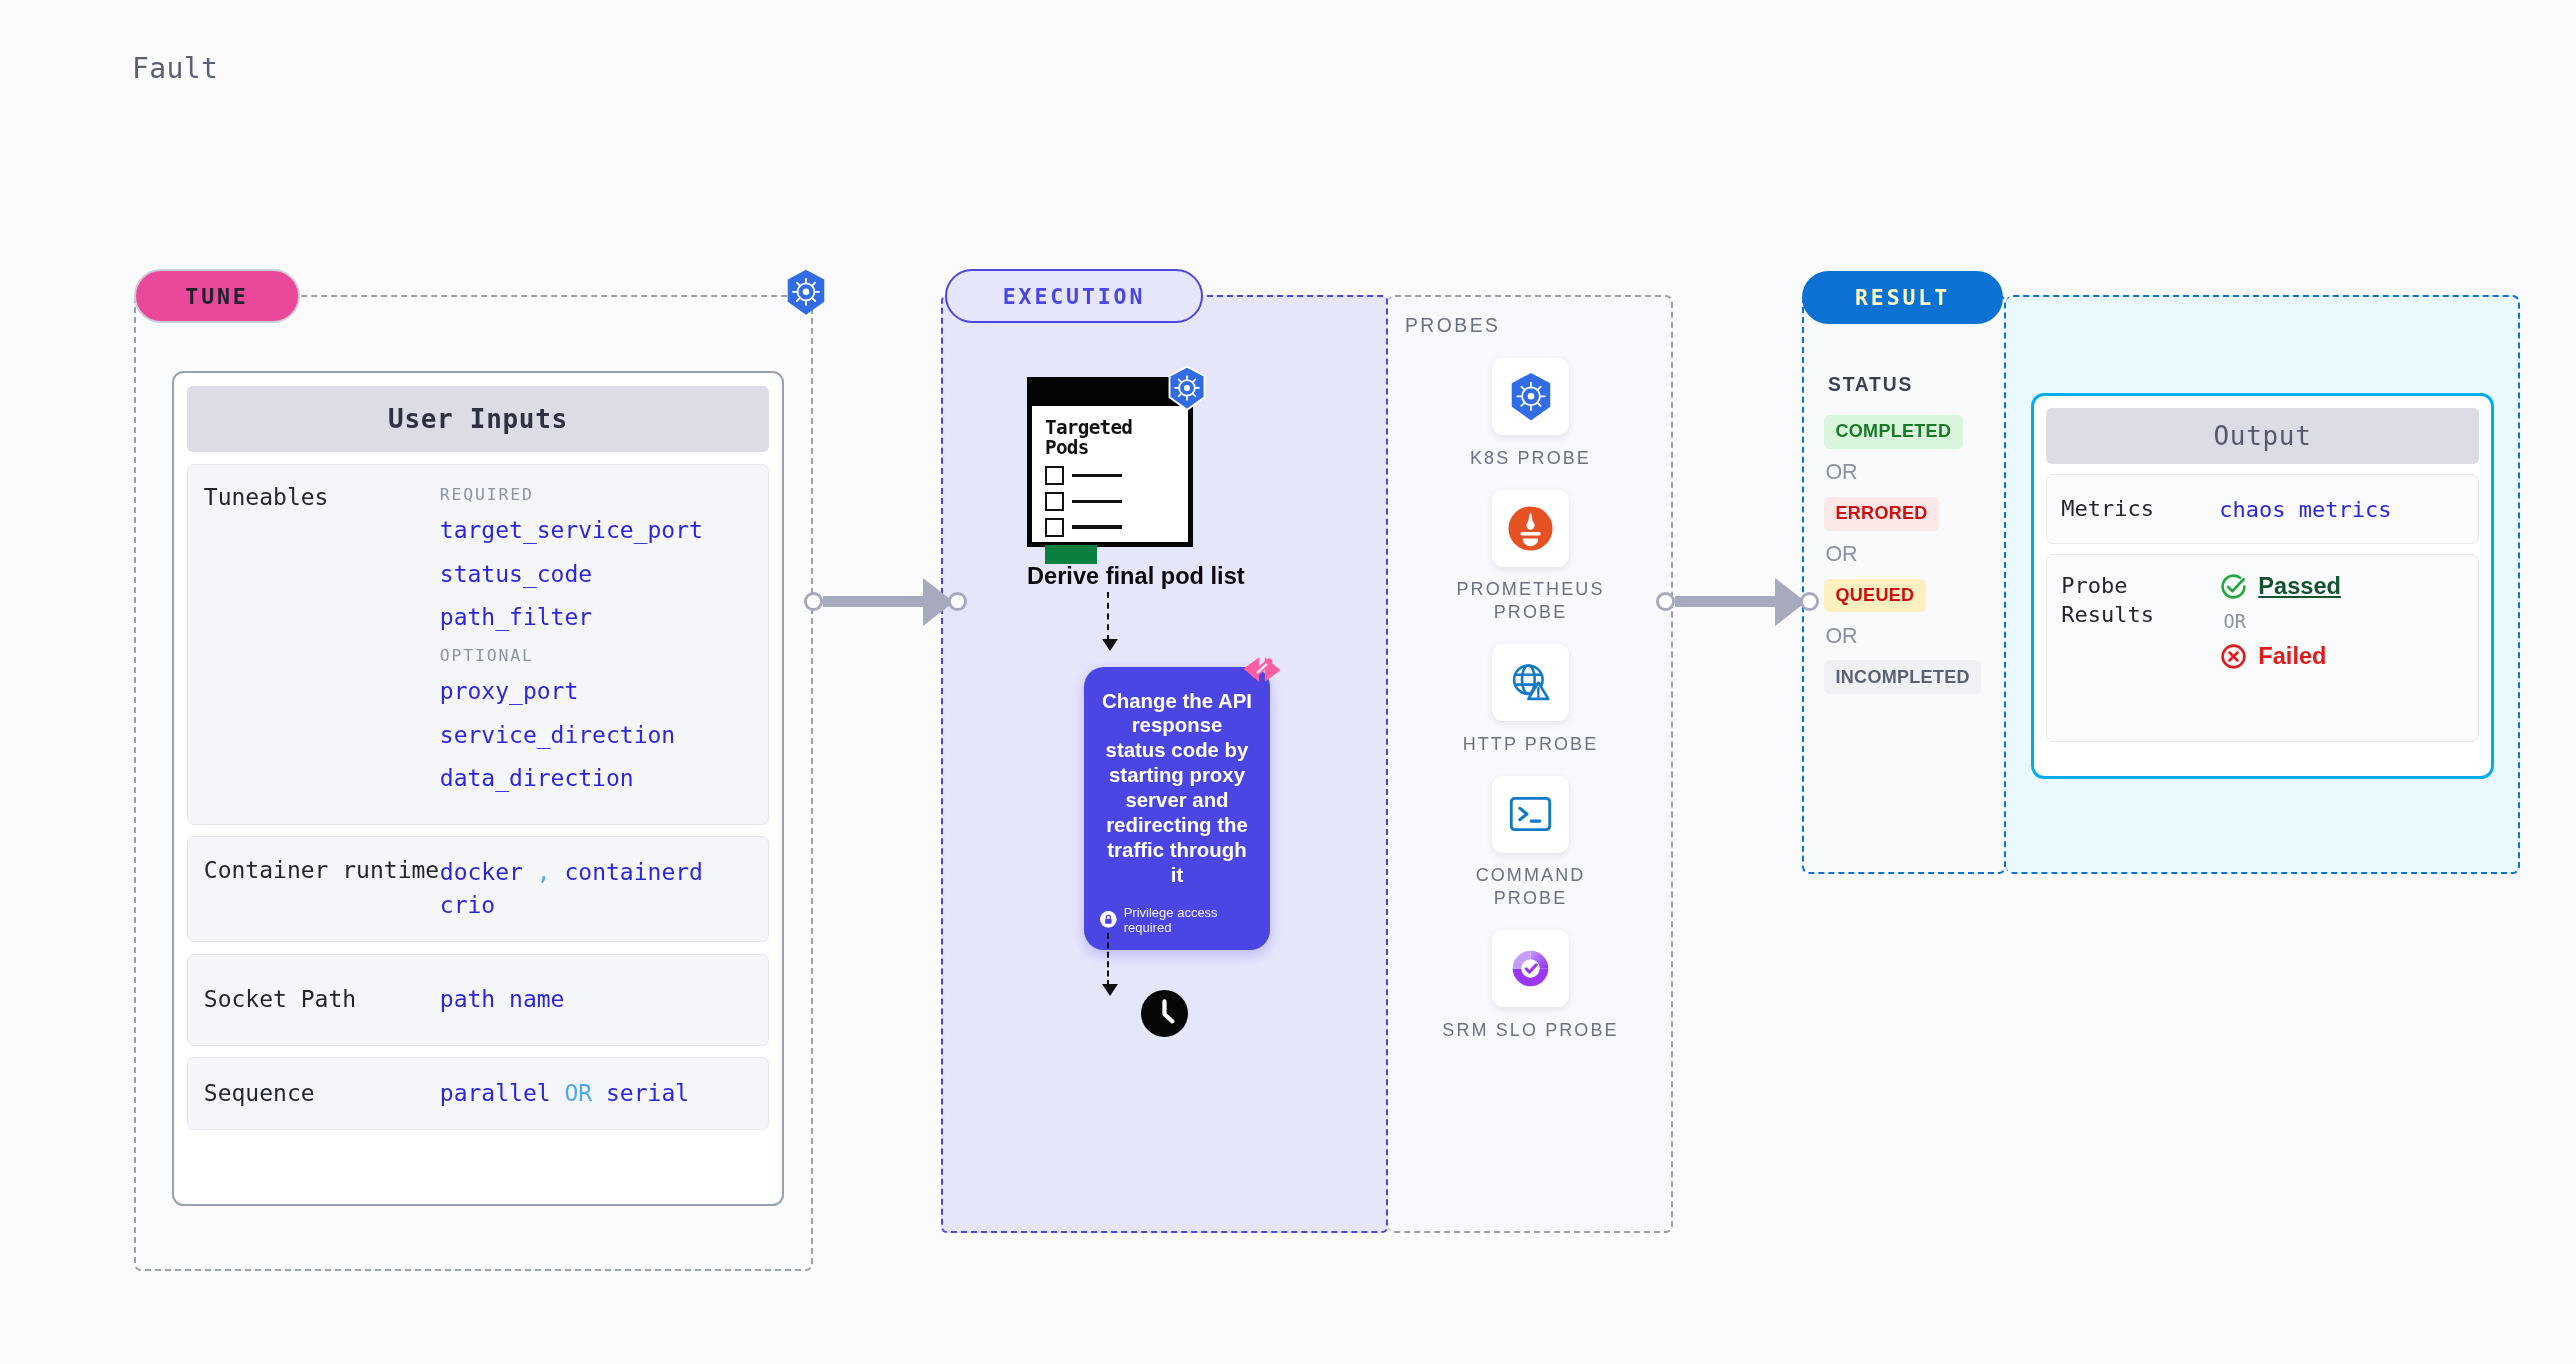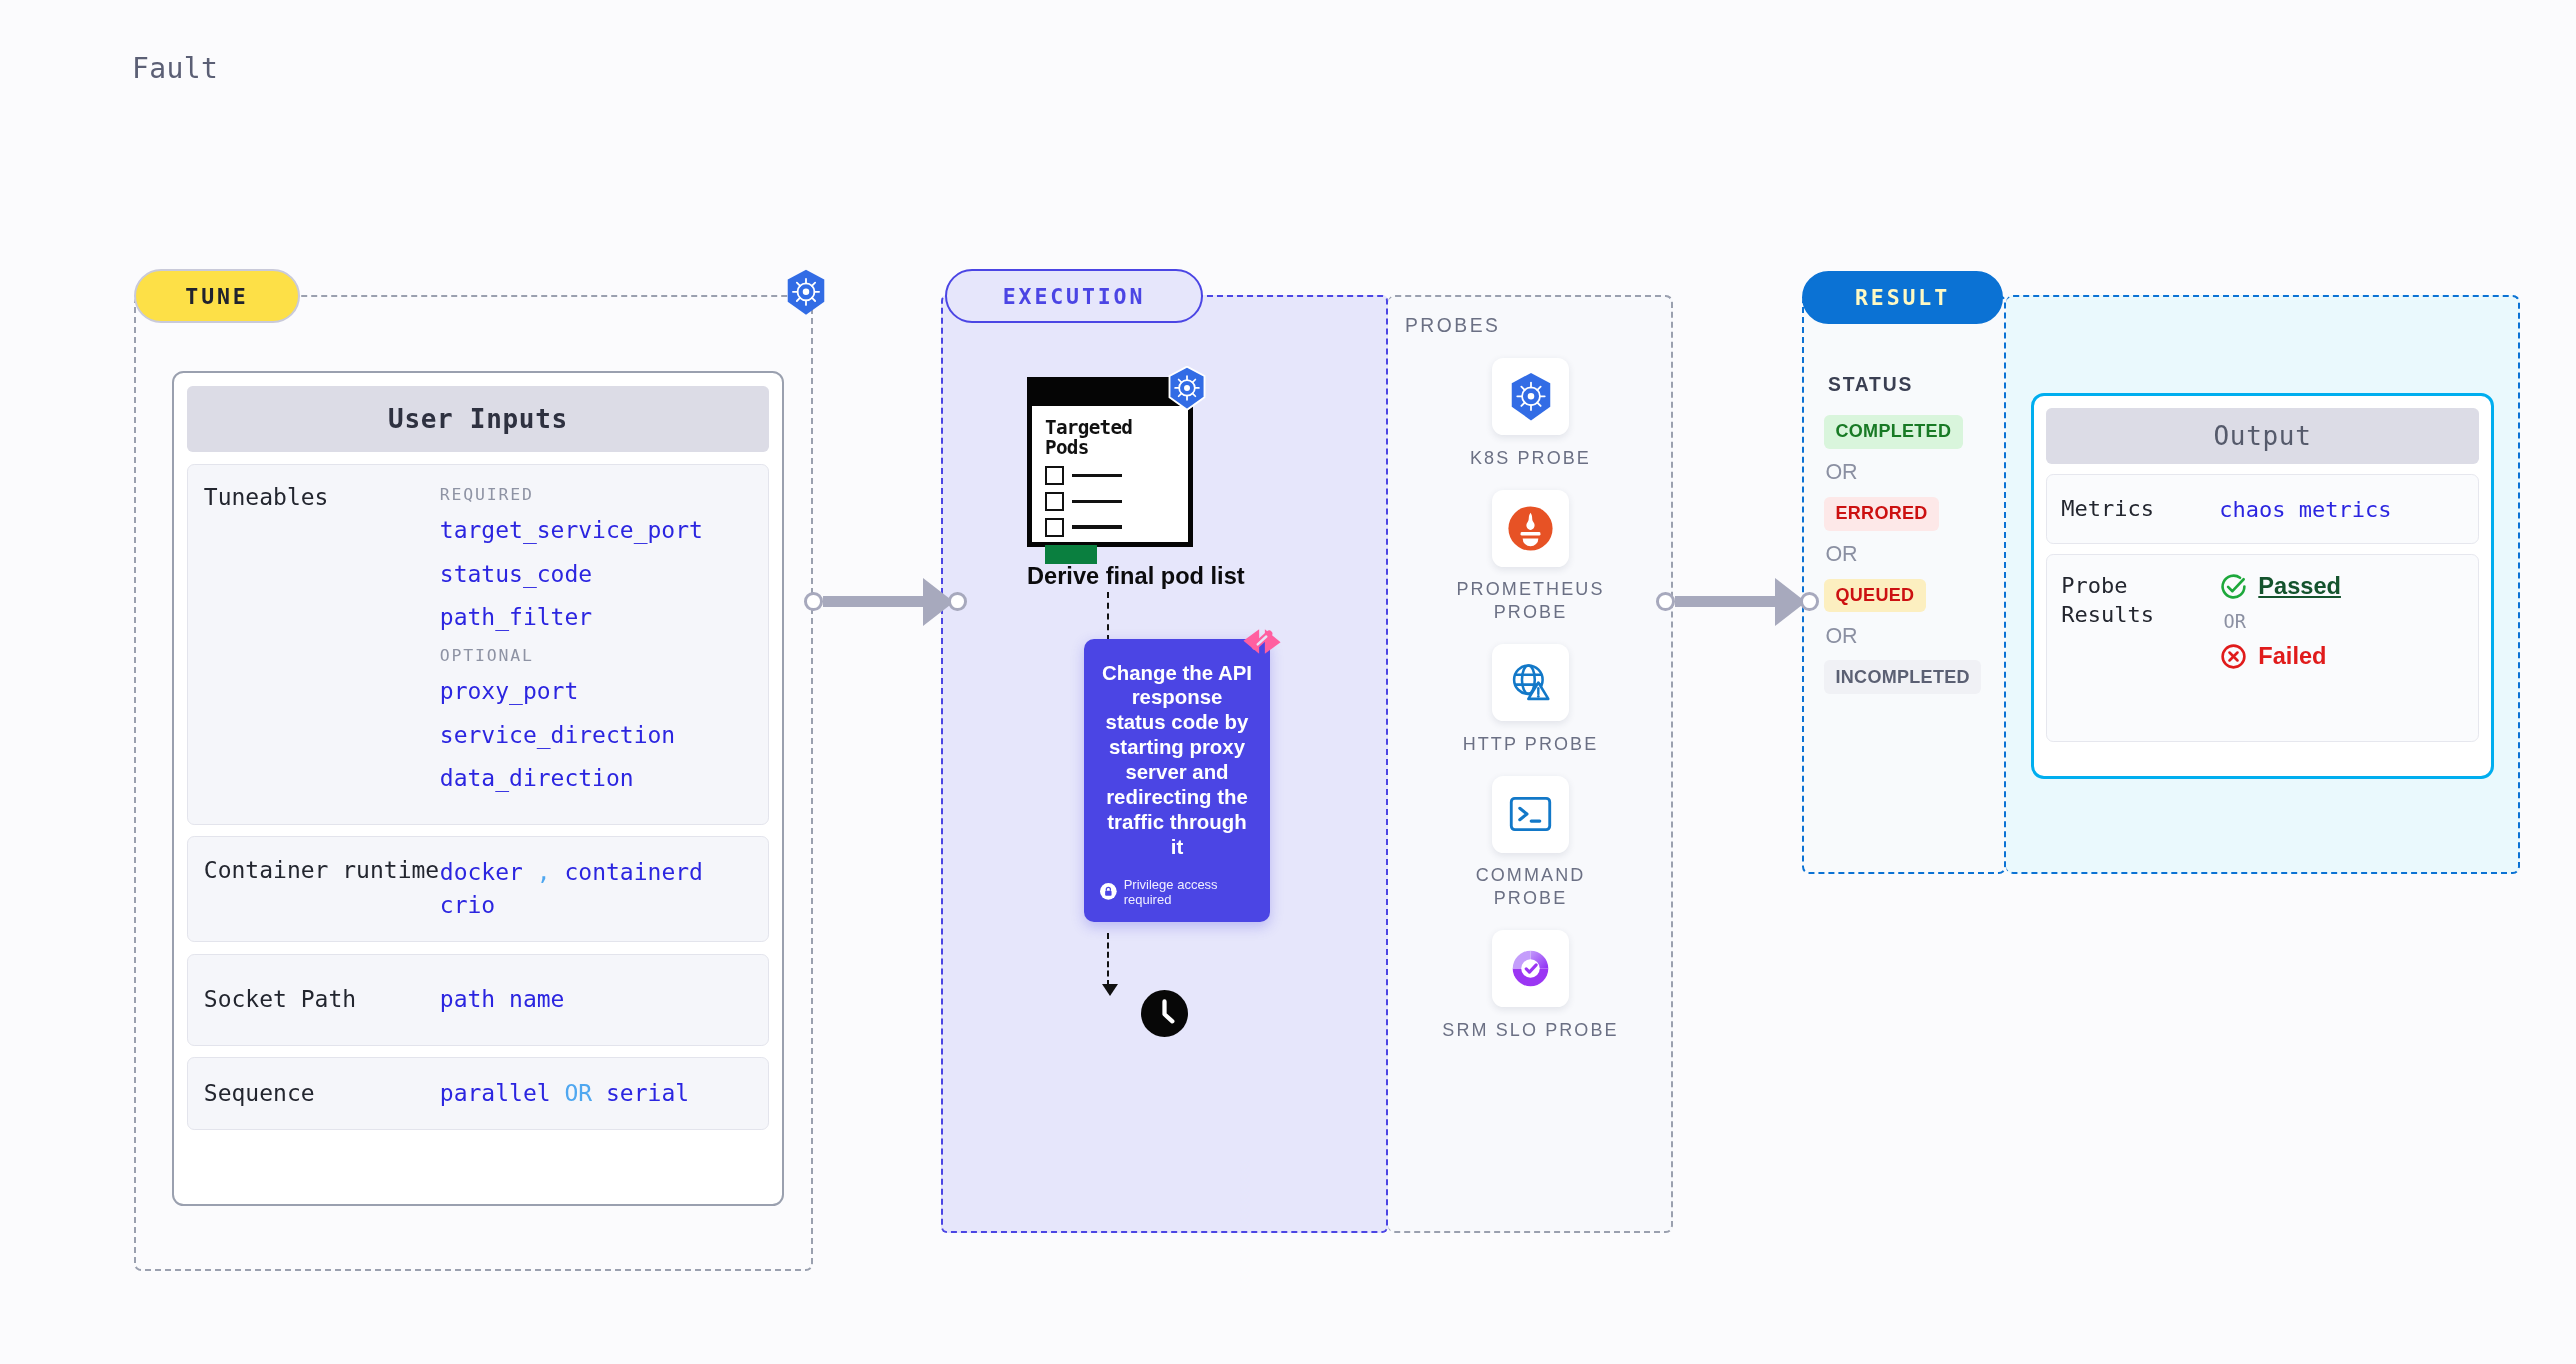--- a/index.html
+++ b/index.html
@@ -38,7 +38,7 @@
   }
   .chip-tune {
     left: 94px; top: 269px; width: 166px; height: 54px;
-    background: #fde047; border: 2.1px solid #c9cada; color: #20232e; font-size: 21.5px;
+    background: #ec4899; border: 2.1px solid #c9cada; color: #20232e; font-size: 21.5px;
   }
   .chip-exec {
     left: 905px; top: 269px; width: 258px; height: 54px;

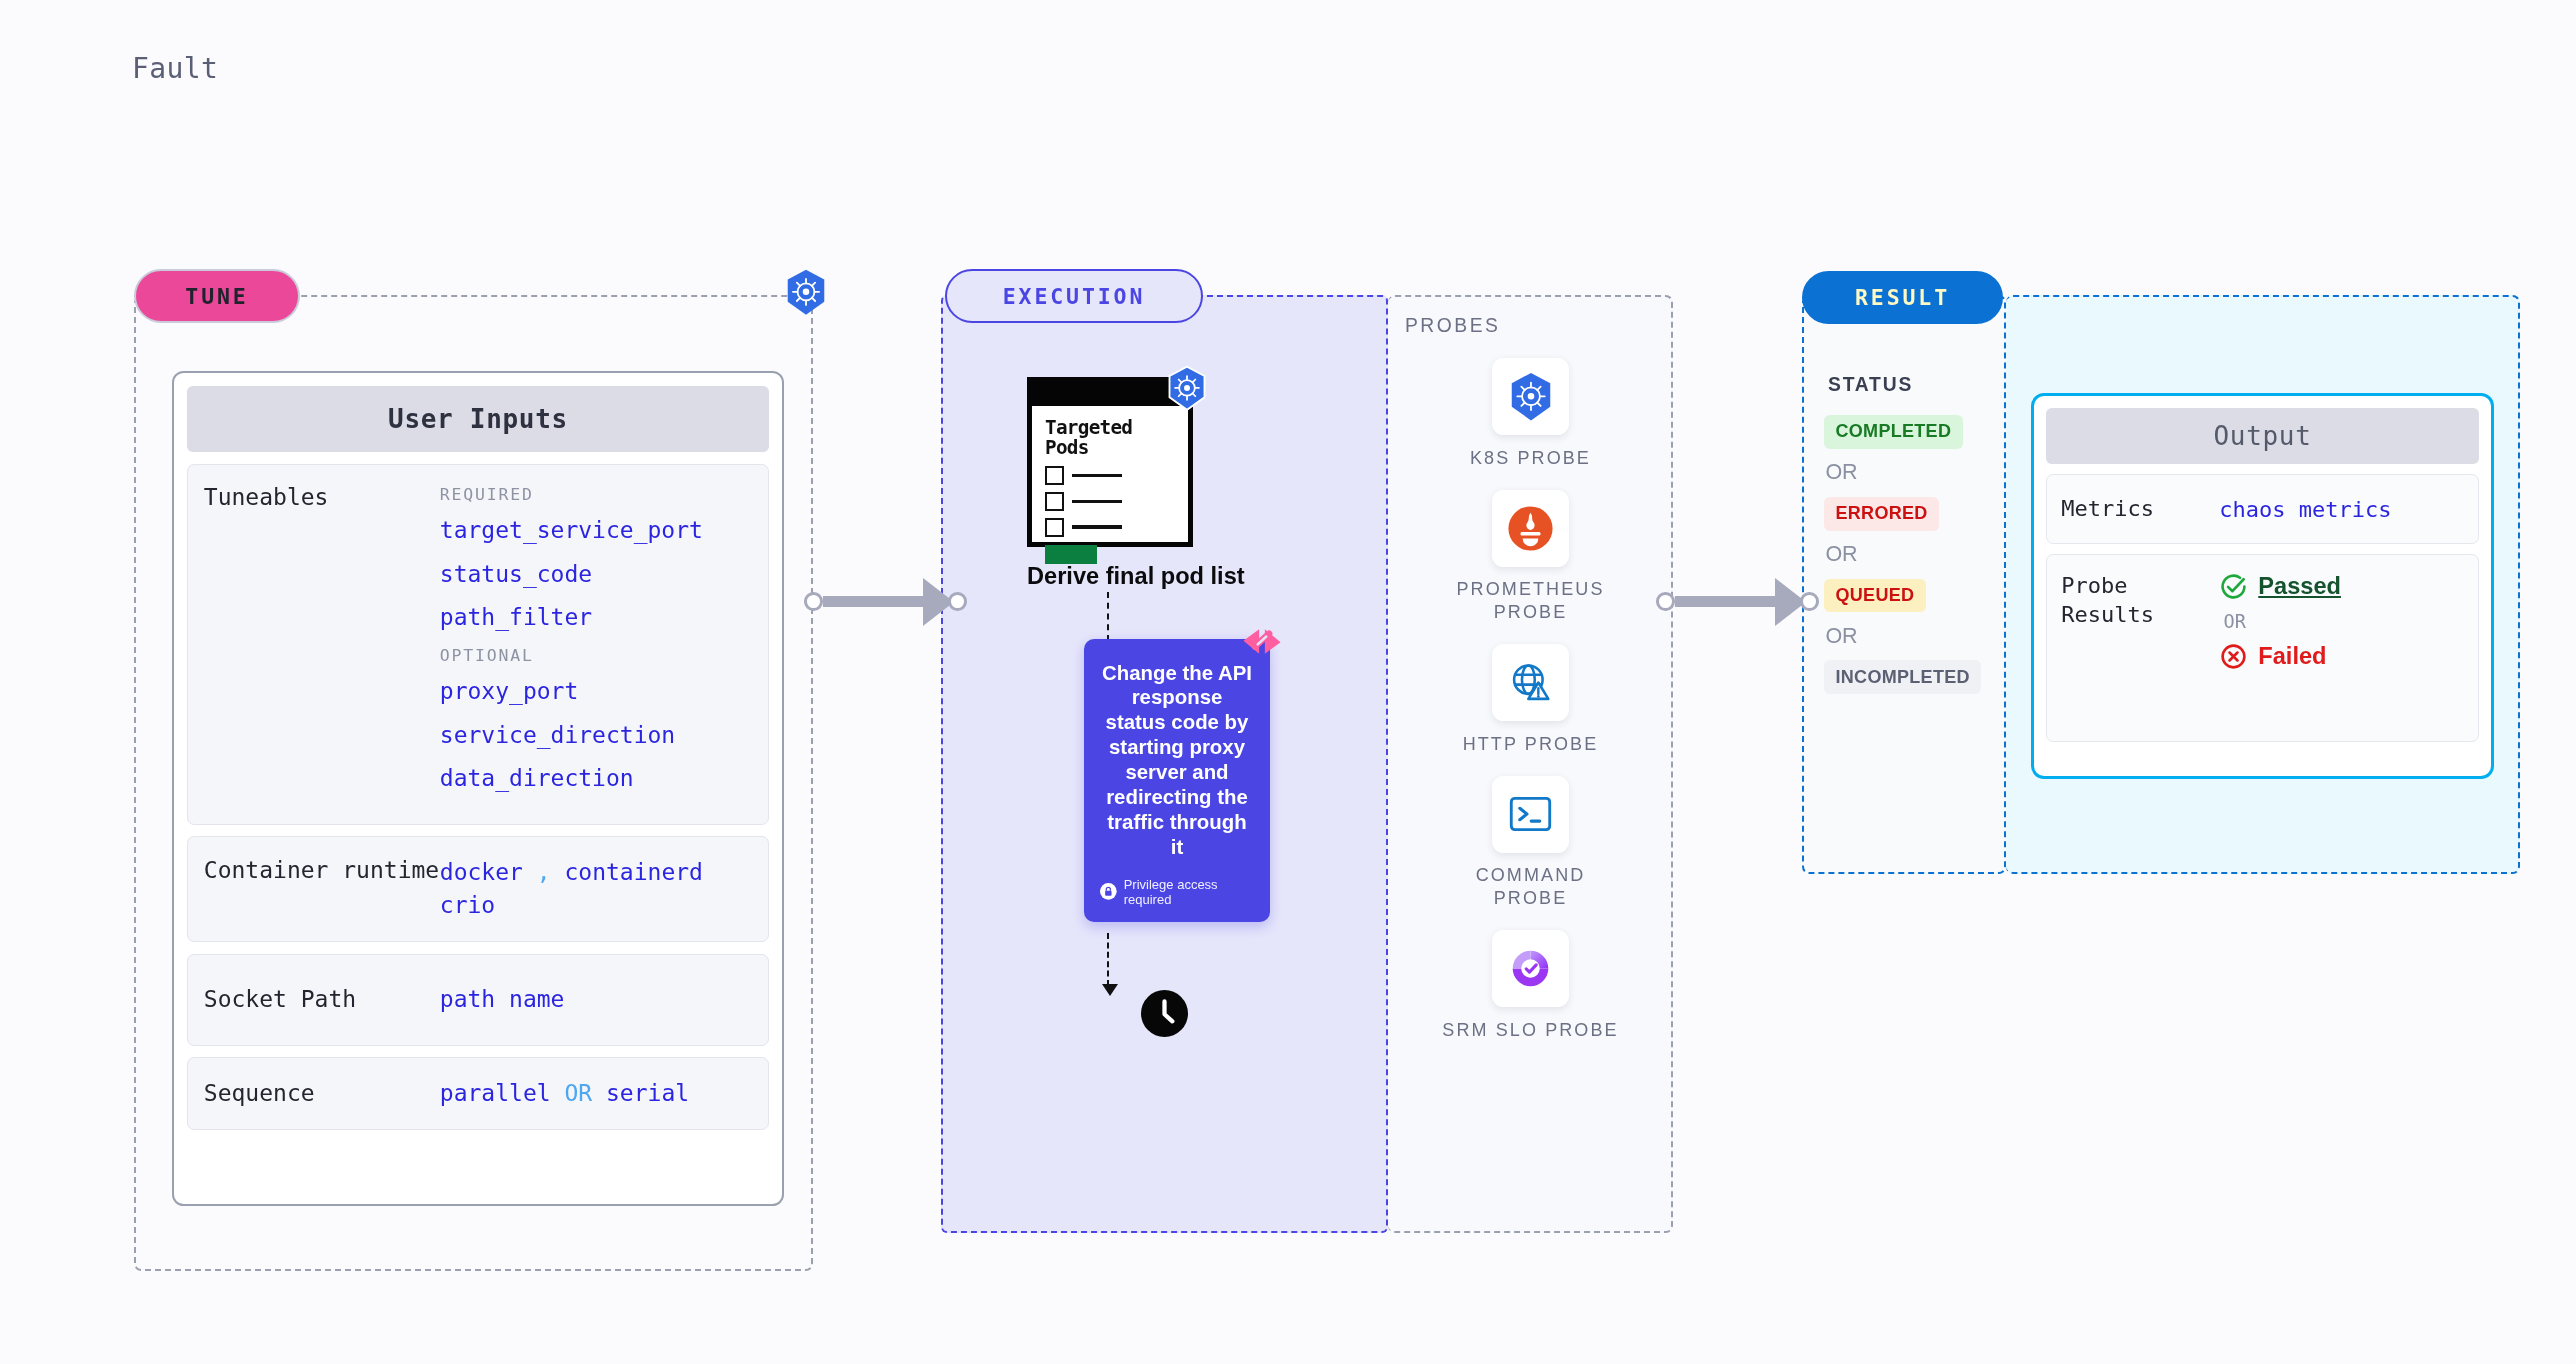--- a/index.html
+++ b/index.html
@@ -146,8 +146,8 @@
   }
 
   .act-card {
-    position: absolute; left: 143px; top: 344px; width: 186px;
-    background: #4b45e4; border-radius: 10px; padding: 21.5px 15.8px 15.8px 15.8px;
+    position: absolute; left: 143px; top: 372px; width: 186px;
+    background: #4b45e4; border-radius: 20px; padding: 21.5px 15.8px 15.8px 15.8px;
     box-shadow: 0 4.3px 13px rgba(75,69,228,.28);
   }
   .act-text {

